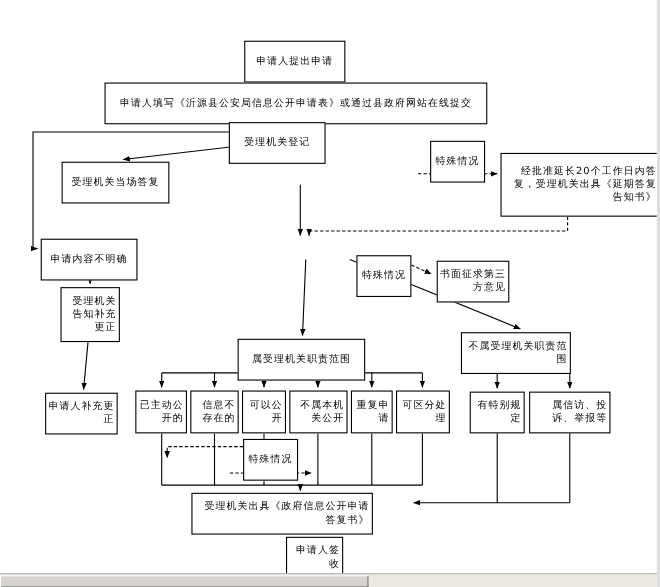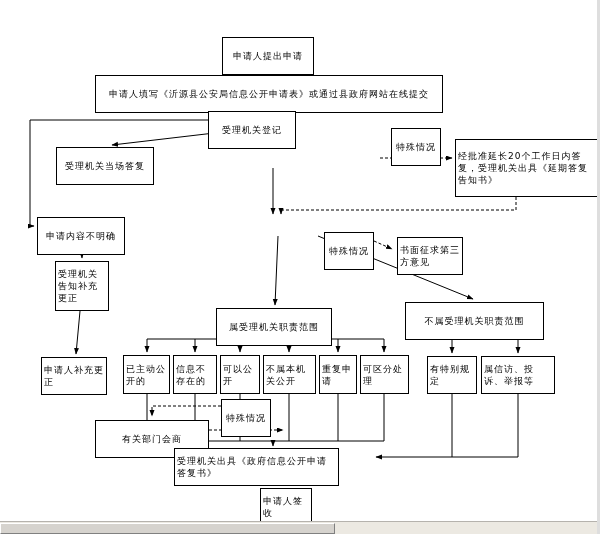--- a/index.html
+++ b/index.html
@@ -10,7 +10,7 @@
   }
   .node{
     position:absolute;box-sizing:border-box;border:1px solid #000;background:#fff;
-    display:flex;align-items:center;justify-content:center;text-align:left;
+    display:flex;align-items:center;justify-content:center;text-align:right;
     font-size:9px;line-height:12px;letter-spacing:1px;color:#000;padding:18px 2px;
   }
   .connectors{position:absolute;left:0;top:0;}

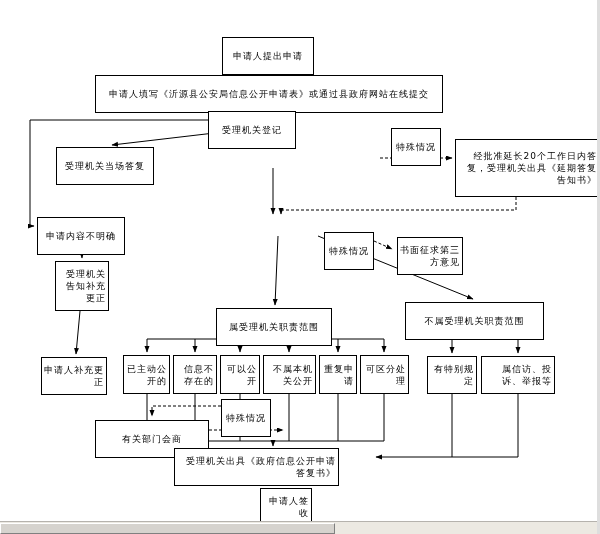--- a/index.html
+++ b/index.html
@@ -82,7 +82,7 @@
   <div class="node" style="left:397px;top:237px;width:66px;height:33px">书面征求第三方意见</div>
   <div class="node" style="left:55px;top:261px;width:54px;height:50px">受理机关告知补充更正</div>
   <div class="node" style="left:216px;top:308px;width:116px;height:19px">属受理机关职责范围</div>
-  <div class="node" style="left:405px;top:302px;width:139px;height:19px">不属受理机关职责范围</div>
+  <div class="node" style="left:419px;top:302px;width:100px;height:19px">不属受理机关职责范围</div>
   <div class="node" style="left:41px;top:357px;width:66px;height:37px">申请人补充更正</div>
   <div class="node" style="left:173px;top:355px;width:44px;height:39px">信息不存在的</div>
   <div class="node" style="left:123px;top:355px;width:47px;height:39px">已主动公开的</div>

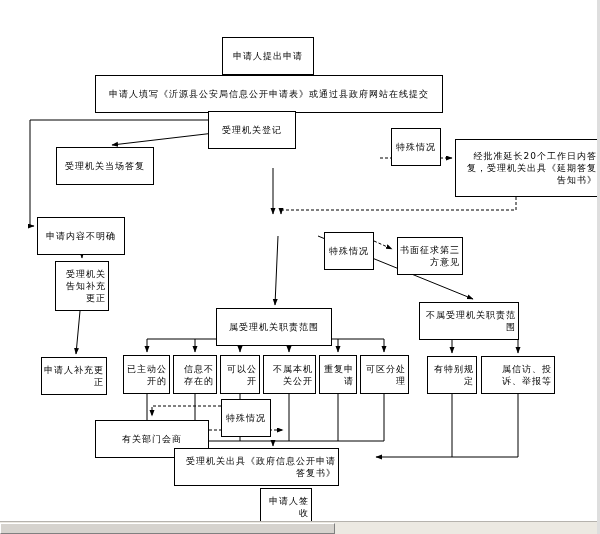--- a/index.html
+++ b/index.html
@@ -93,7 +93,6 @@
   <div class="node" style="left:427px;top:356px;width:50px;height:37px">有特别规定</div>
   <div class="node" style="left:481px;top:356px;width:74px;height:37px">属信访、投诉、举报等</div>
   <div class="node" style="left:221px;top:399px;width:50px;height:15px">特殊情况</div>
-  <div class="node" style="left:95px;top:420px;width:114px;height:19px">有关部门会商</div>
   <div class="node" style="left:174px;top:448px;width:165px;height:19px">受理机关出具《政府信息公开申请答复书》</div>
   <div class="node" style="left:260px;top:488px;width:52px;height:19px">申请人签收</div>
 

